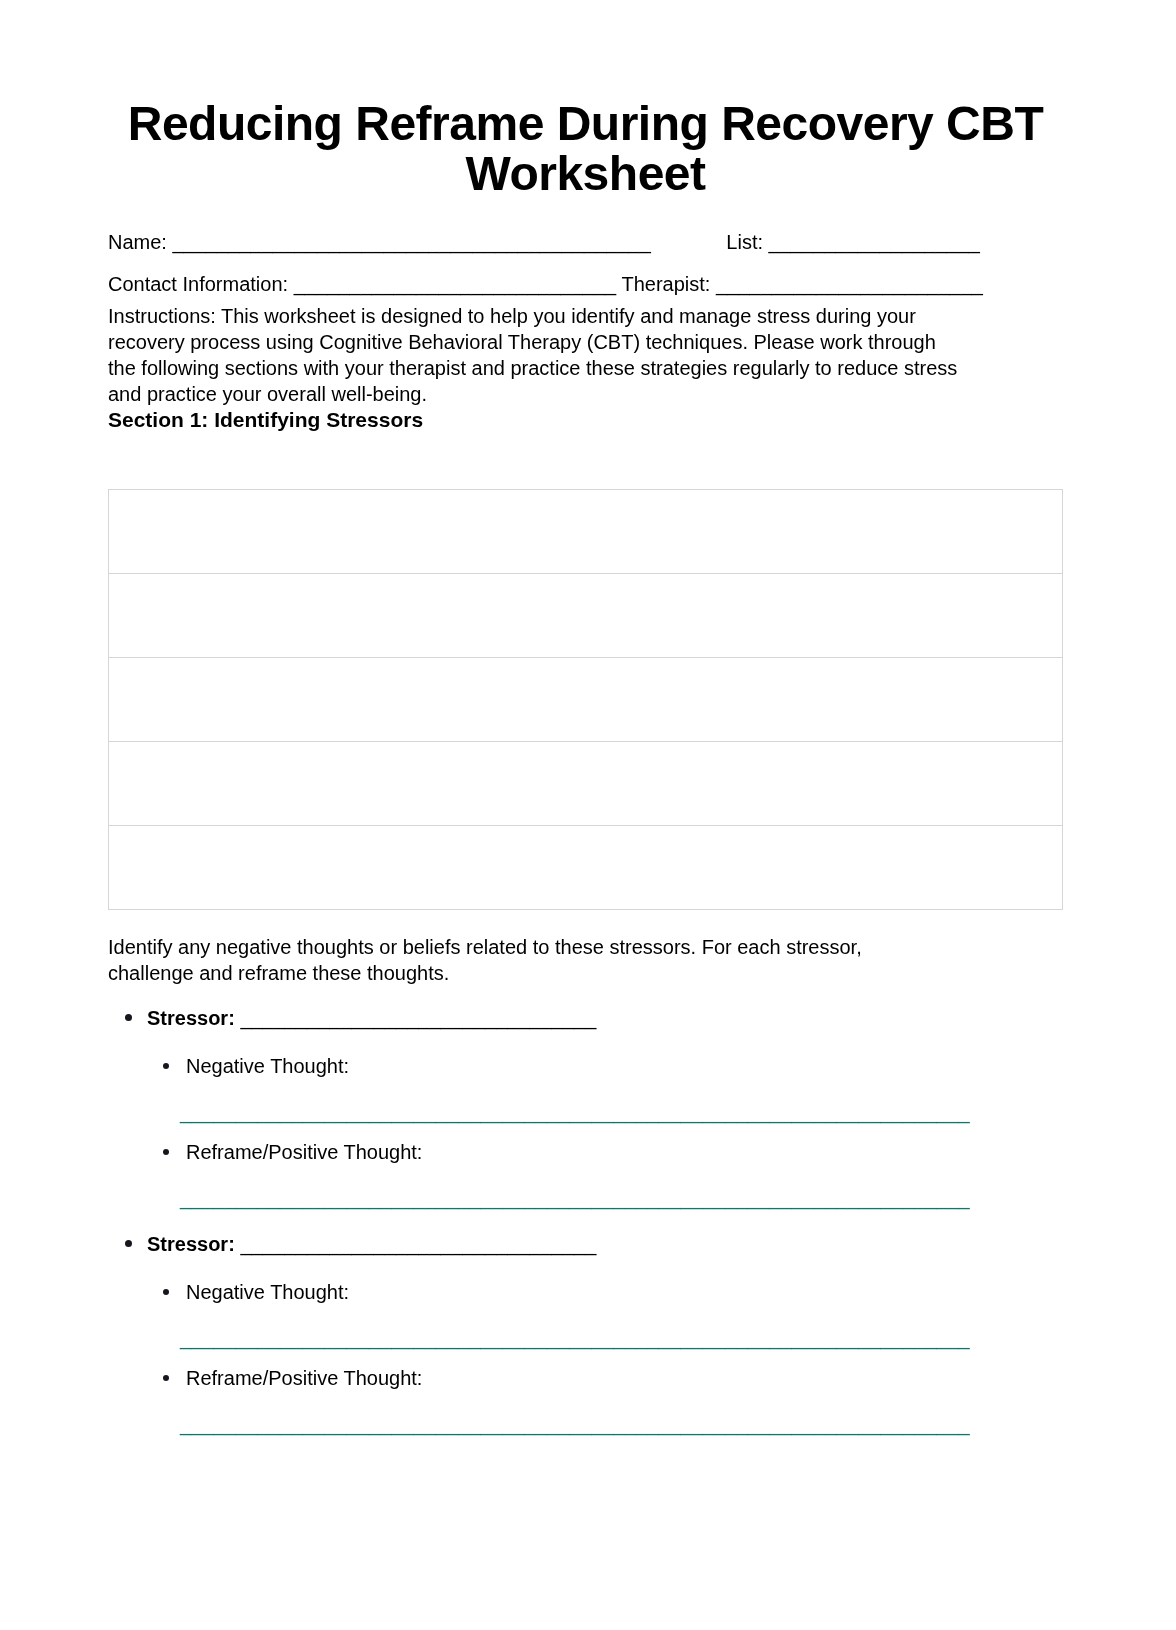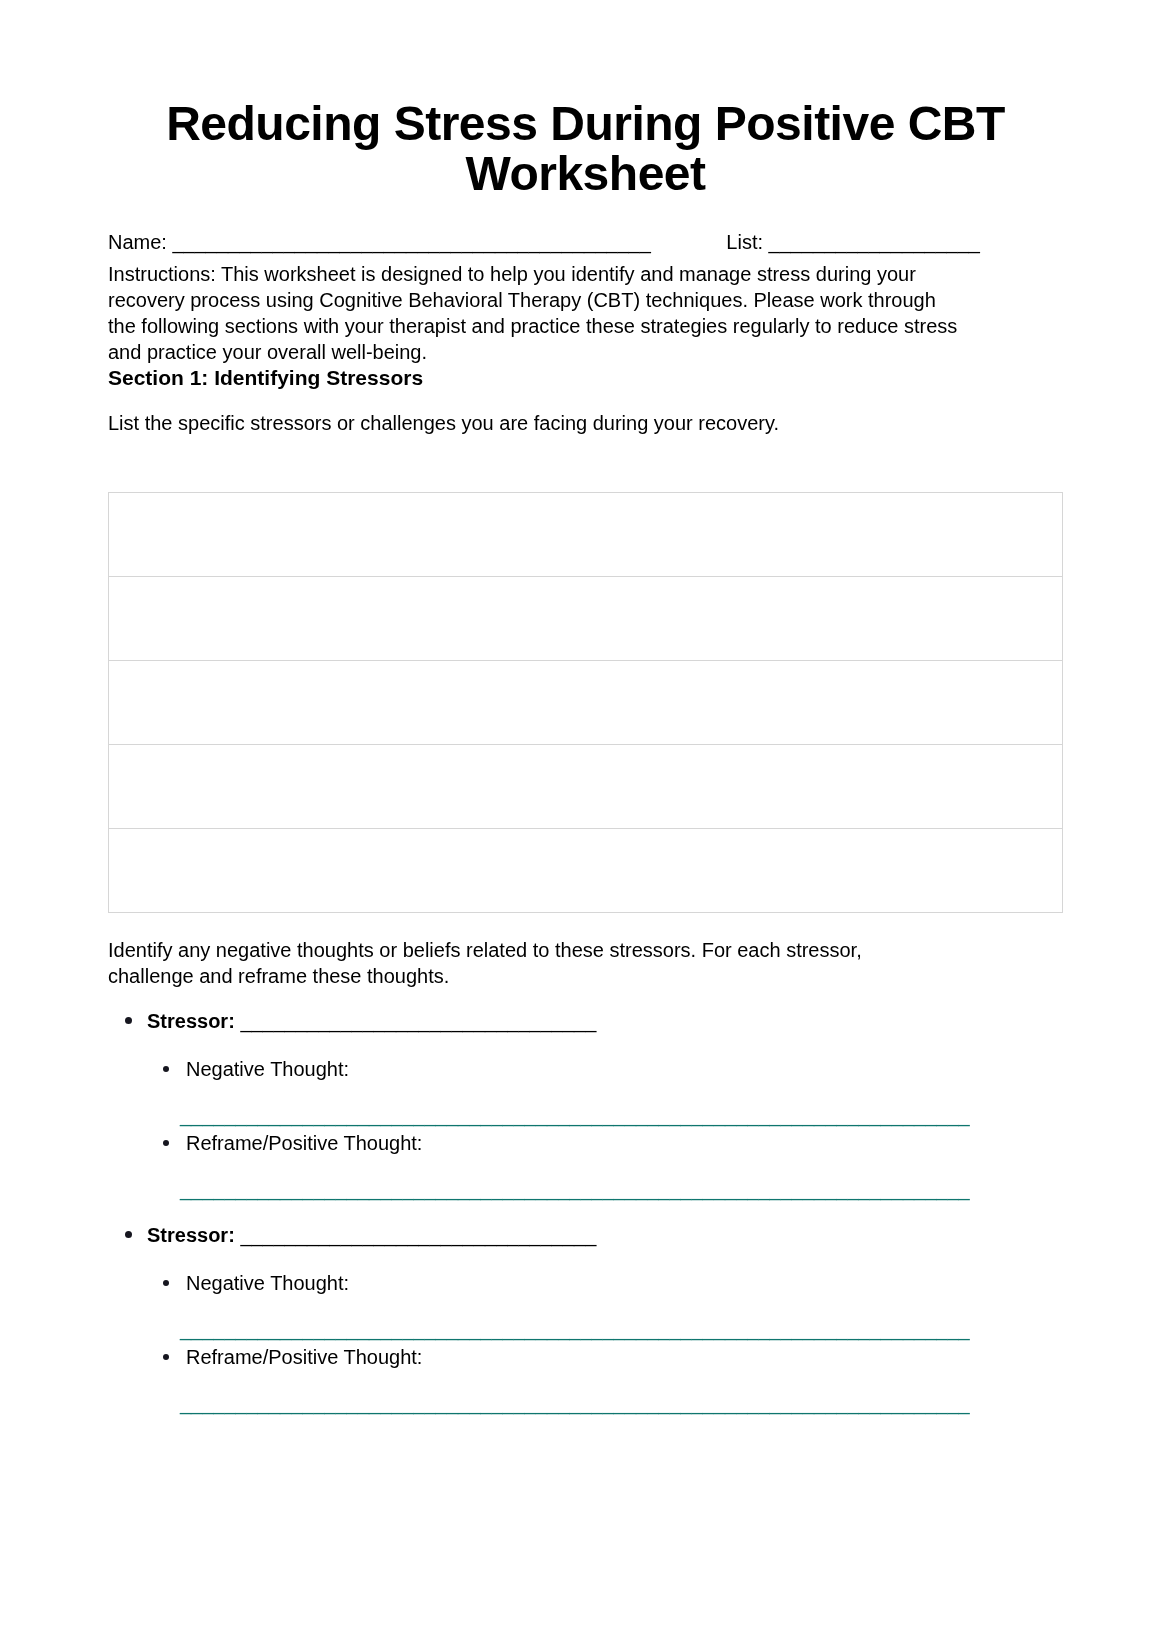--- a/index.html
+++ b/index.html
@@ -122,7 +122,7 @@
 
 <div class="page">
 
-  <h1 class="doc-title">Reducing Stress During Positive CBT Worksheet</h1>
+  <h1 class="doc-title">Reducing Reframe During Recovery CBT Worksheet</h1>
 
   <p class="field-line name-row">
     <span class="field-label">Name:</span>

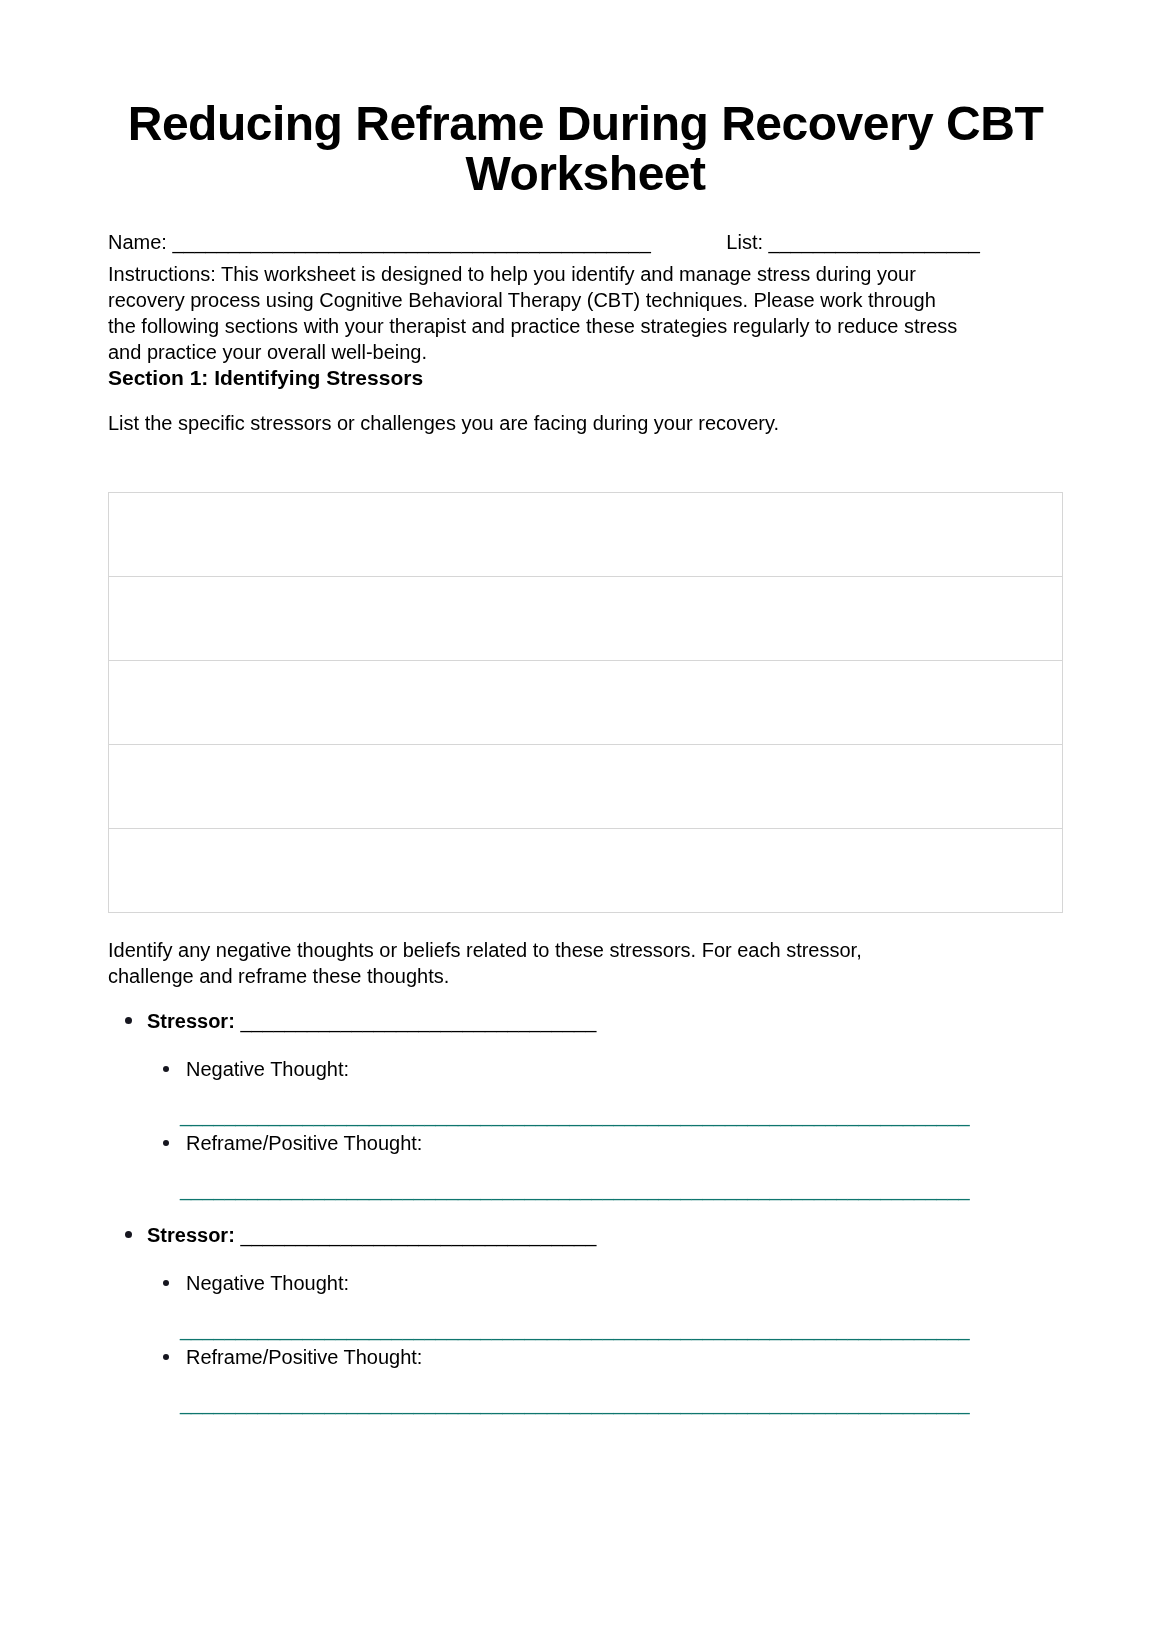--- a/index.html
+++ b/index.html
@@ -131,6 +131,12 @@
     <span class="blank">___________________</span>
   </p>
 
+  <p class="field-line contact-row">
+    <span class="field-label">Contact Information:</span>
+    <span class="blank">_____________________________</span>
+    <span class="field-label">Therapist:</span>
+    <span class="blank">________________________</span>
+  </p>
 
   <p class="instructions"><b>Instructions:</b><span> This worksheet is designed to help you identify and manage stress during your</span><br>
     <span>recovery process using Cognitive Behavioral Therapy (CBT) techniques. Please work through</span><br>

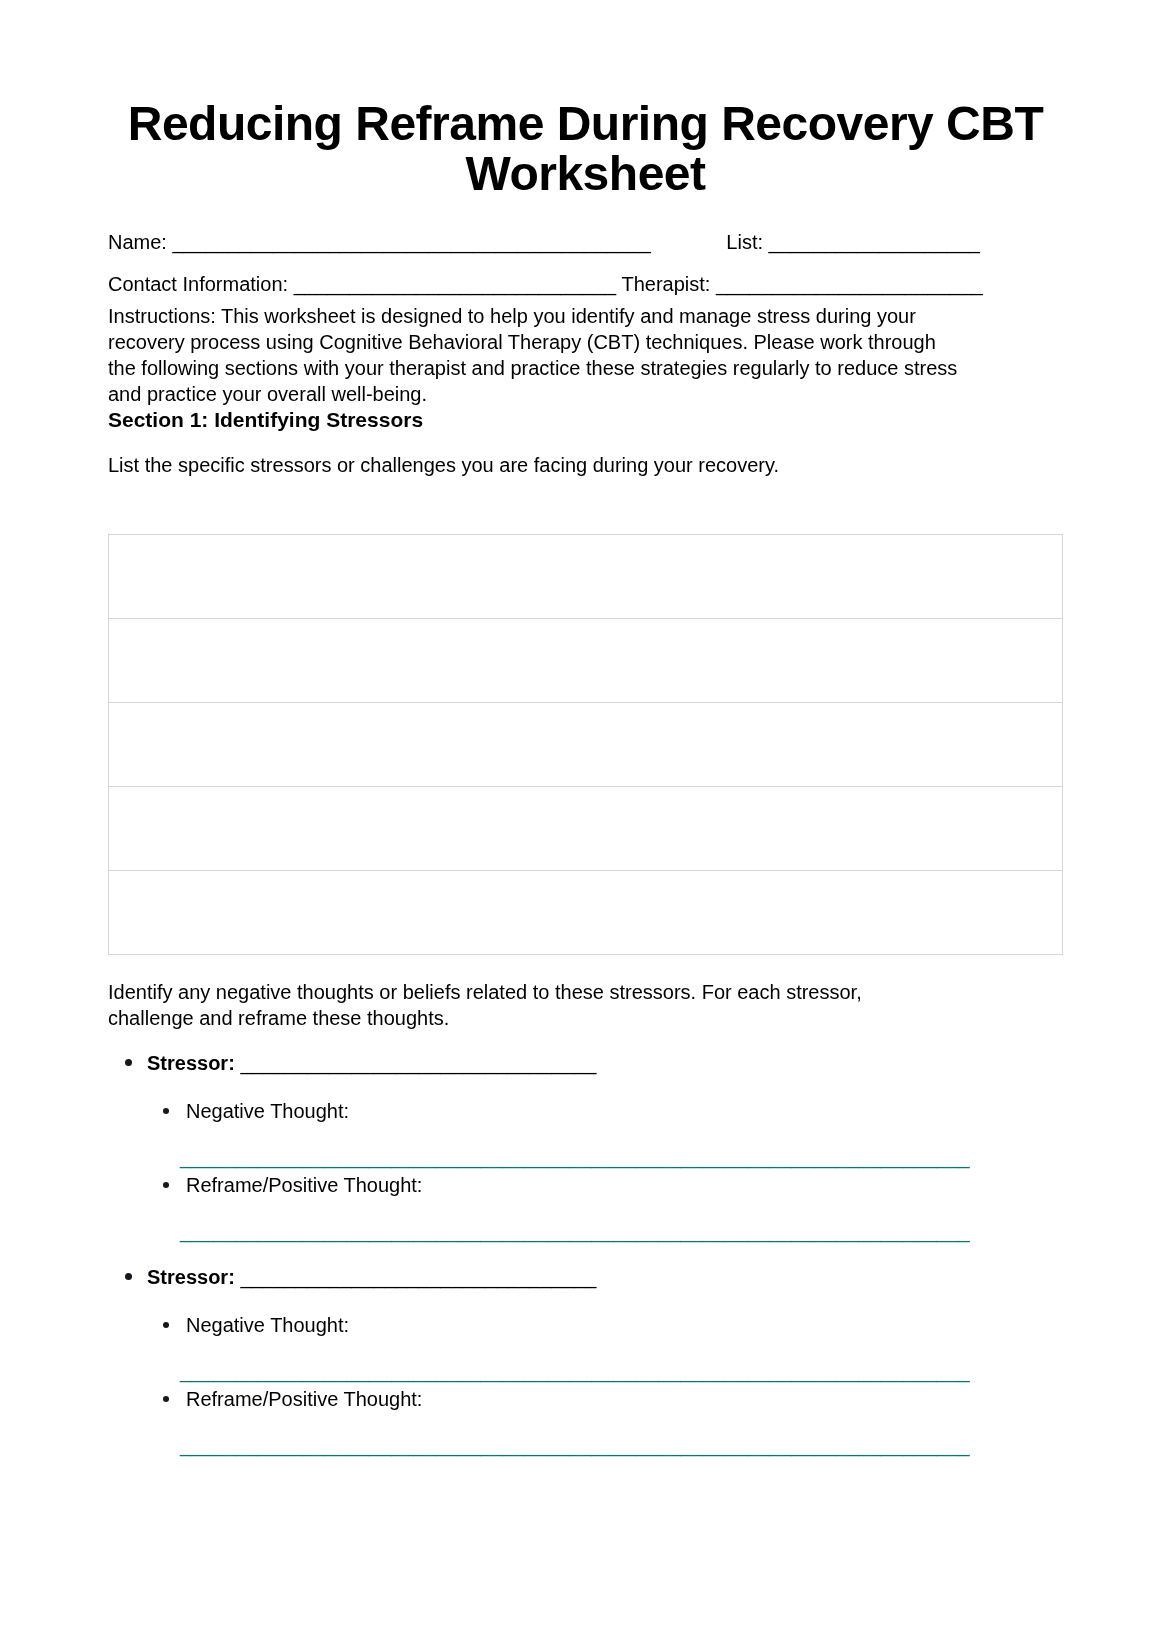--- a/index.html
+++ b/index.html
@@ -146,7 +146,6 @@
 
   <h2 class="section-heading sec1-heading">Section 1: Identifying Stressors</h2>
 
-  <p class="section-desc">List the specific stressors or challenges you are facing during your recovery.</p>
 
   <table class="stressor-table">
     <tbody>

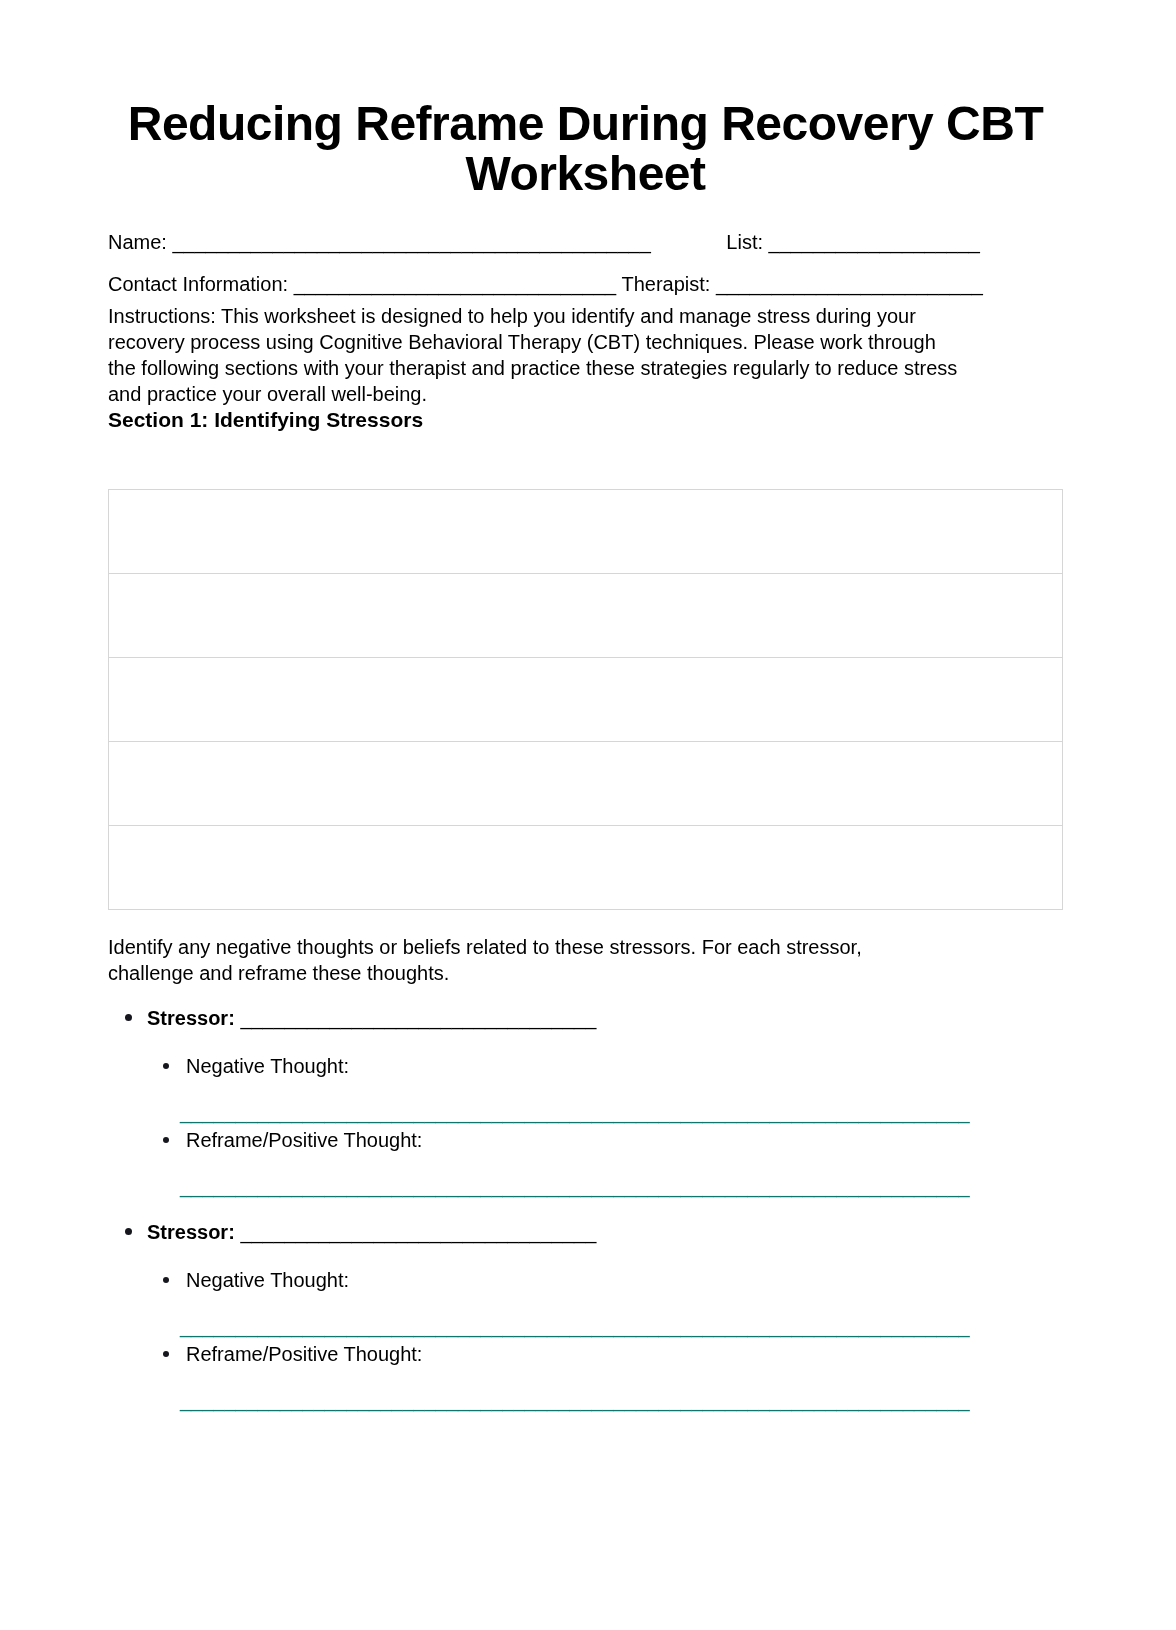--- a/index.html
+++ b/index.html
@@ -96,7 +96,7 @@
     margin: 22px 0 0 0;
     padding: 0;
   }
-  ul.sub-list > li + li { margin-top: 2px; }
+  ul.sub-list > li + li { margin-top: 14px; }
   .l2-row {
     position: relative;
     padding-left: 78px;

